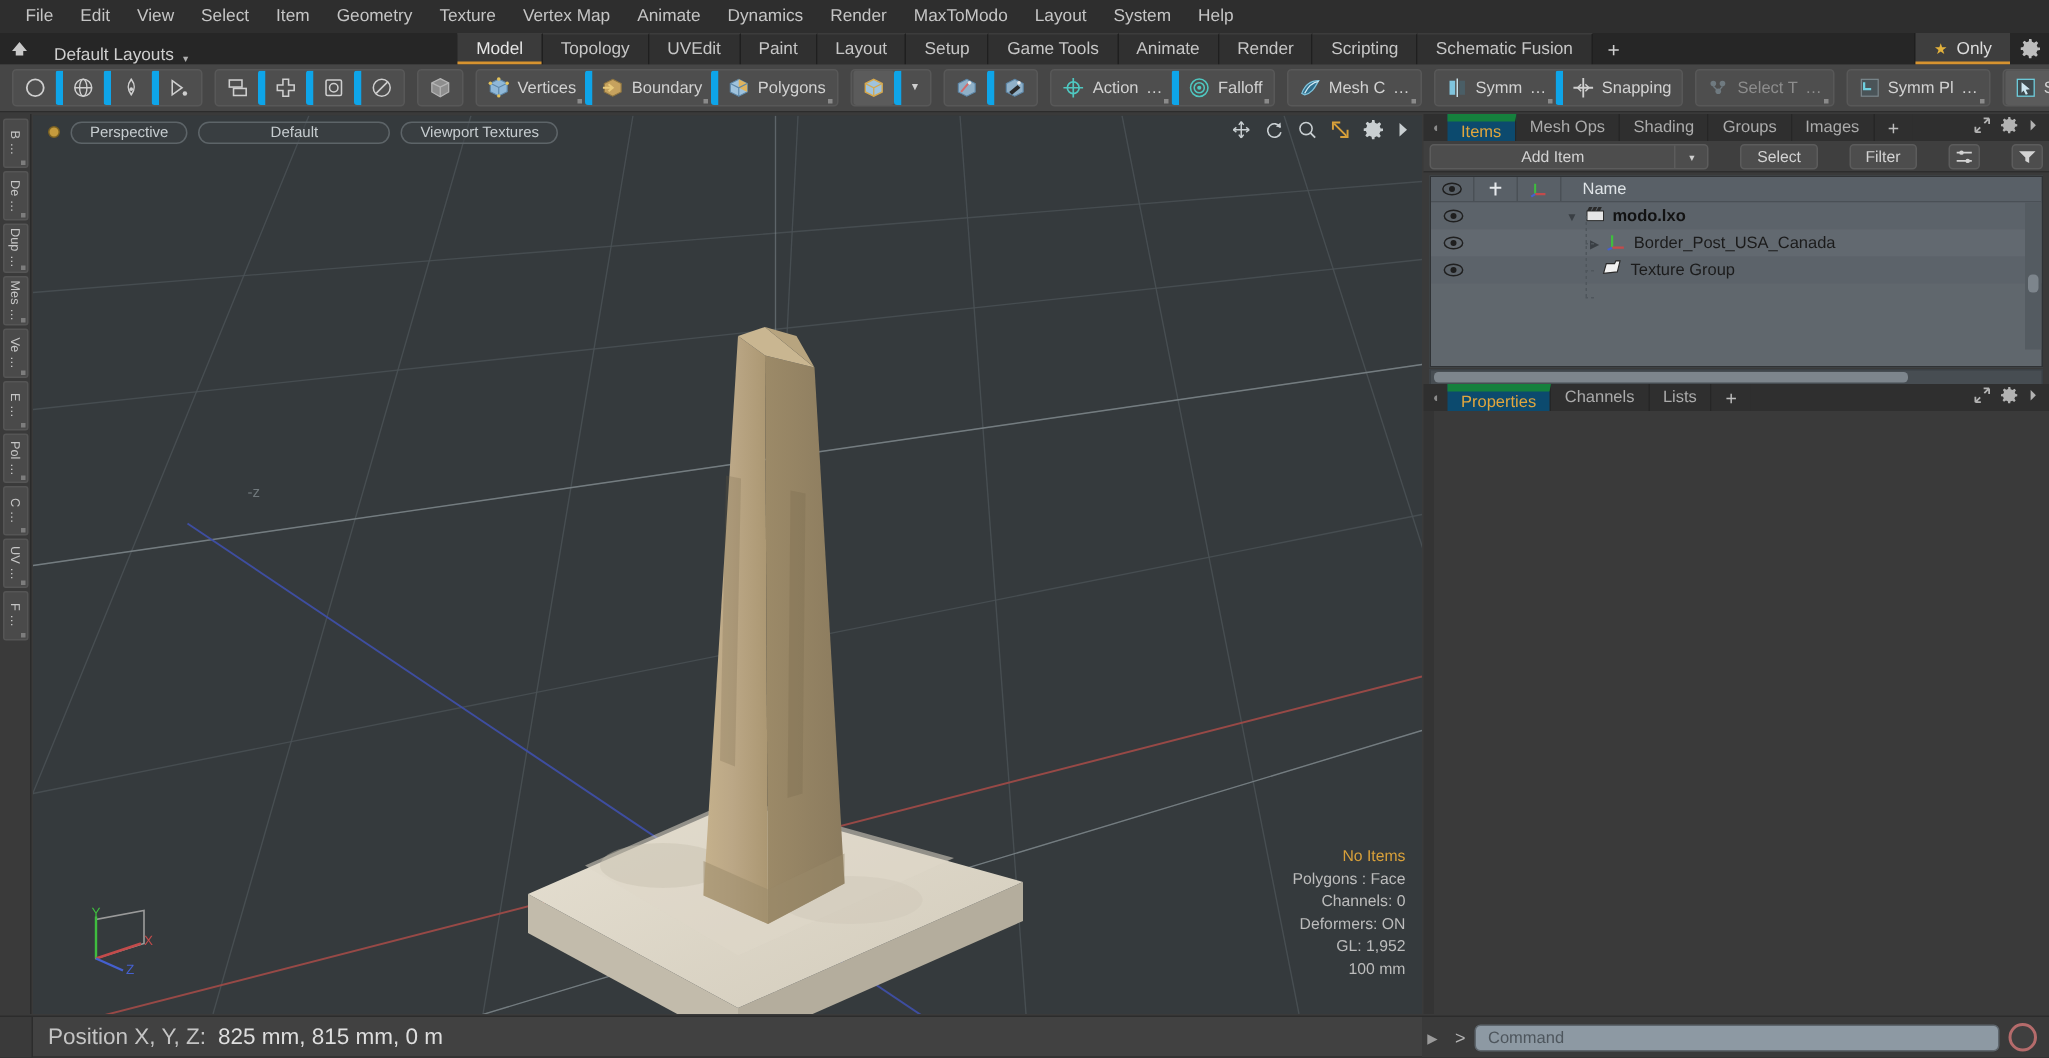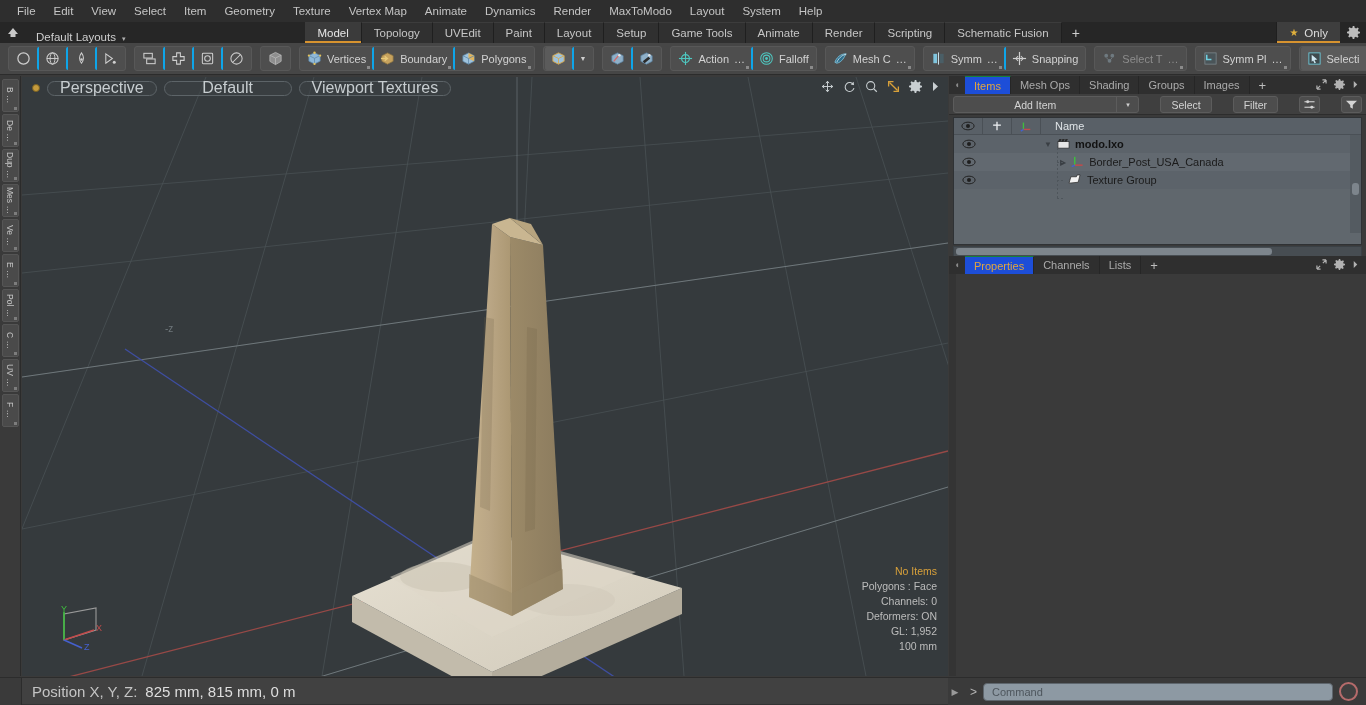--- a/index.html
+++ b/index.html
@@ -84,7 +84,7 @@
     border-radius:2px; color:#d2d2d2; font-size:11px; white-space:nowrap;
     position:relative;
   }
-  .tbtn + .tbtn{ border-left:2px solid #0ea5e9; }
+  .tbtn + .tbtn{ border-left:5px solid #0ea5e9; }
   .tbtn.dim{ color:#8d8d8d; }
   .tbtn.on{ background:#5b5b5b; }
   .tbtn .corner{

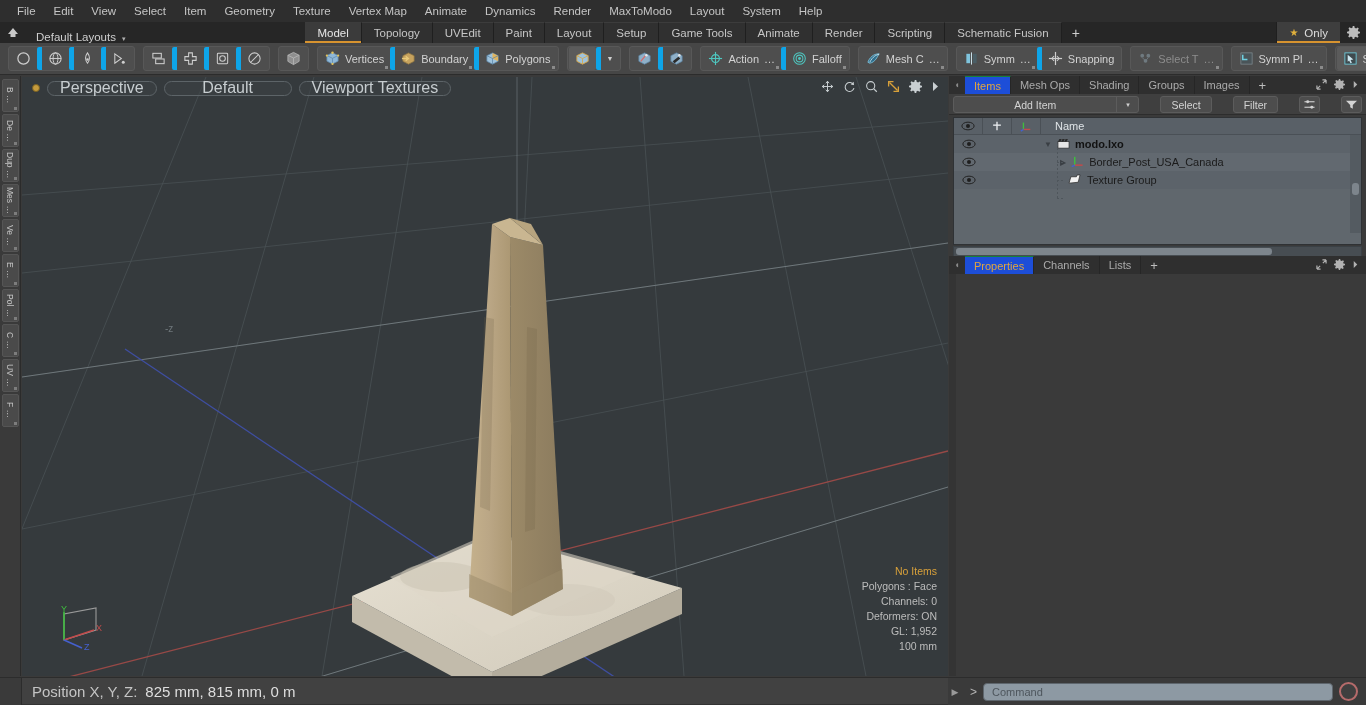--- a/index.html
+++ b/index.html
@@ -130,7 +130,7 @@
   .vp-pill{
     height:15px; padding:0 12px; display:flex; align-items:center;
     justify-content:center; border:1px solid #5d6468; border-radius:8px;
-    color:#c7cdd0; font-size:16px; background:rgba(60,66,70,0.55);
+    color:#c7cdd0; font-size:10px; background:rgba(60,66,70,0.55);
     margin-right:7px; white-space:nowrap;
   }
   .vp-pill.wide{ min-width:128px; }

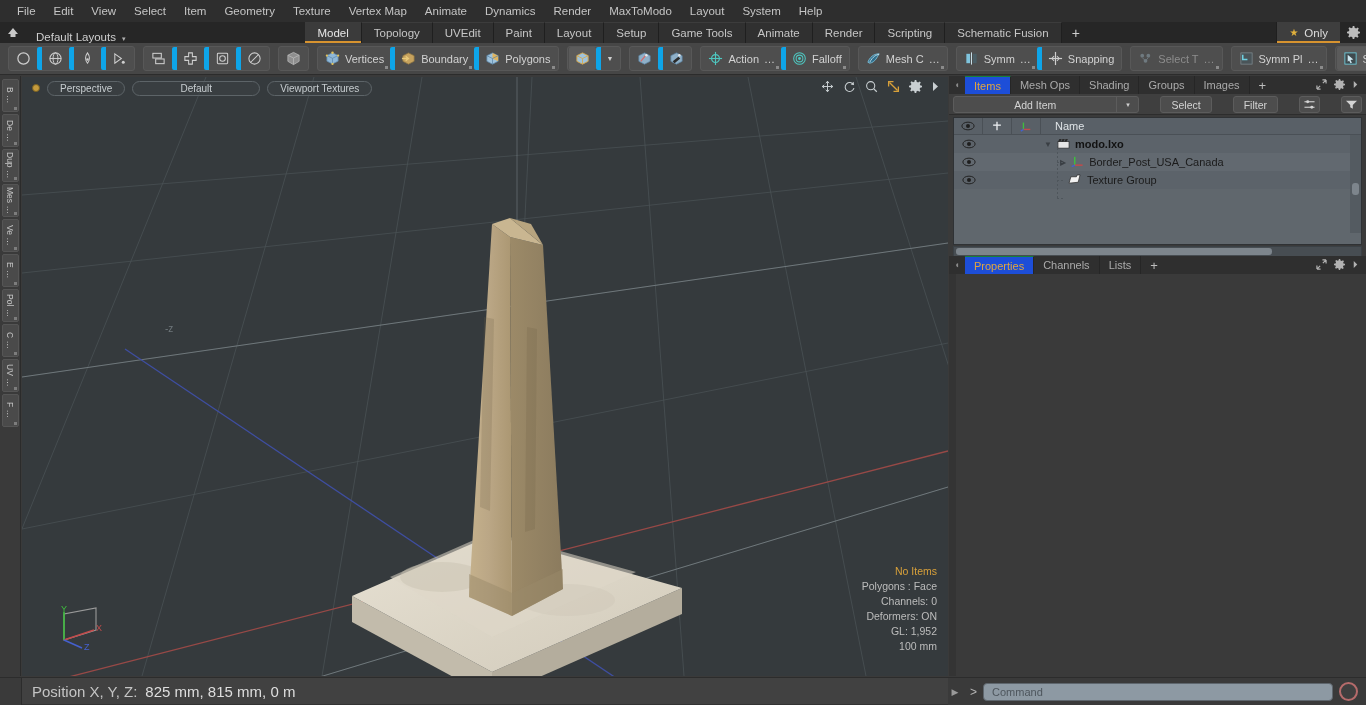--- a/index.html
+++ b/index.html
@@ -176,7 +176,7 @@
     color:#ababab; background:#2f2f2f; border-right:1px solid #262626;
     white-space:nowrap;
   }
-  .ptab.active{ color:#e0a63e; background:#1d4ed8; border-top:1px solid #15803d; }
+  .ptab.active{ color:#e0a63e; background:#0c4a6e; border-top:5px solid #15803d; }
   .ptab.plus{ color:#bdbdbd; font-size:13px; border-right:none; }
   .tabrow .fill{ flex:1; }
   .tabrow .rtools{

